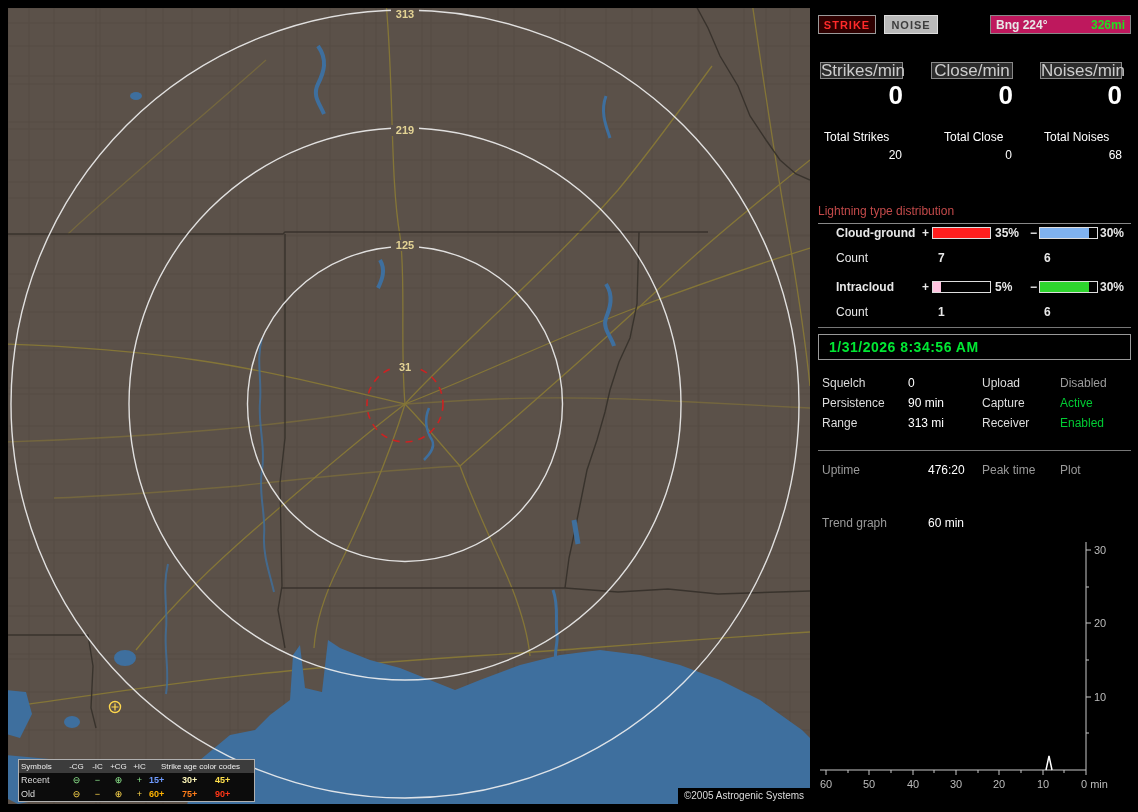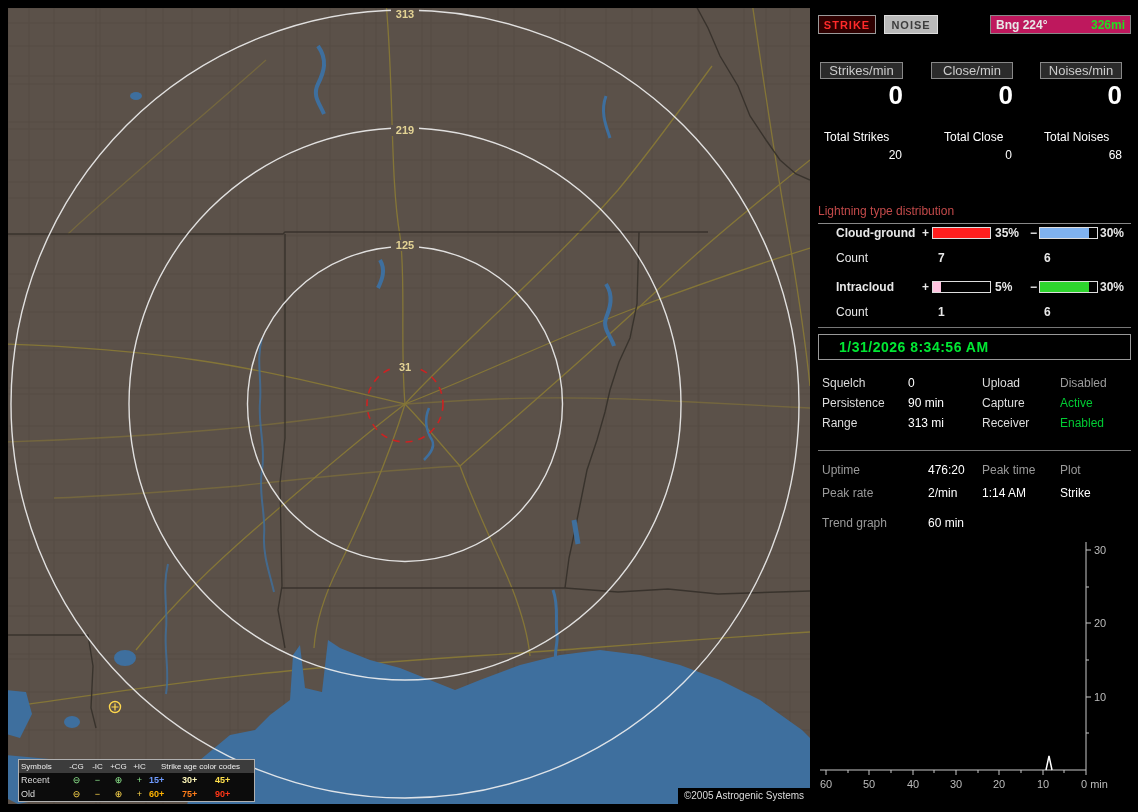--- a/index.html
+++ b/index.html
@@ -31,7 +31,7 @@
        box-sizing:border-box;font-weight:bold;}
   .bng .rng{color:#1ee11e;}
   .ratebox{top:54px;height:17px;line-height:15px;text-align:center;border:1px solid #888;
-           background:#2b2b2b;color:#ccc;font-size:13px;box-sizing:border-box;}
+           background:#2b2b2b;color:#ccc;font-size:17px;box-sizing:border-box;}
   .rb1{left:2px;width:83px;} .rb2{left:113px;width:82px;} .rb3{left:222px;width:82px;}
   .zero{top:72px;font-weight:bold;font-size:26px;color:#fff;text-align:right;}
   .z1{left:2px;width:83px;} .z2{left:113px;width:82px;} .z3{left:222px;width:82px;}

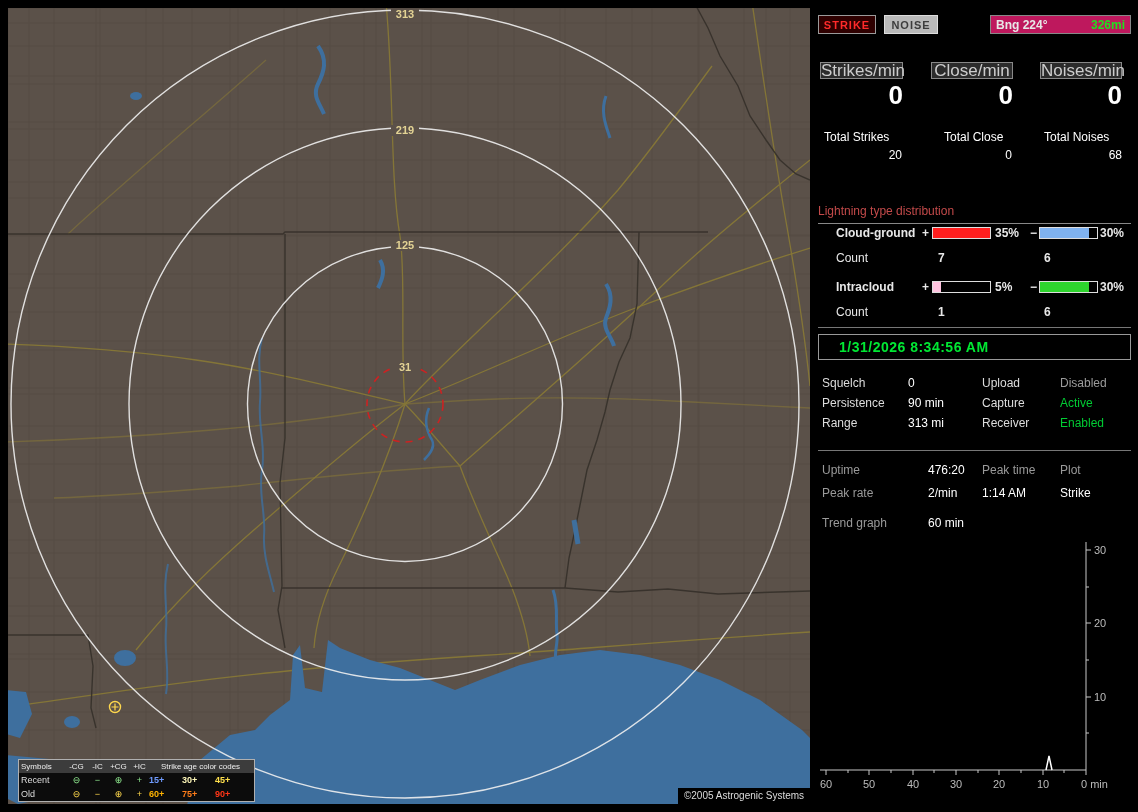--- a/index.html
+++ b/index.html
@@ -52,7 +52,7 @@
   .c-label{left:2px;} .c1{left:104px;font-weight:bold;} .c2{left:210px;font-weight:bold;}
   .hr{left:0;width:313px;border-top:1px solid #777;height:0;}
   .clockbox{left:0;top:326px;width:313px;height:26px;border:1px solid #999;box-sizing:border-box;
-            color:#00e833;font-weight:bold;font-size:14px;line-height:24px;padding-left:20px;
+            color:#00e833;font-weight:bold;font-size:14px;line-height:24px;padding-left:10px;
             letter-spacing:.5px;}
   .srow{left:0;width:313px;height:14px;}
   .srow span{position:absolute;white-space:nowrap;}

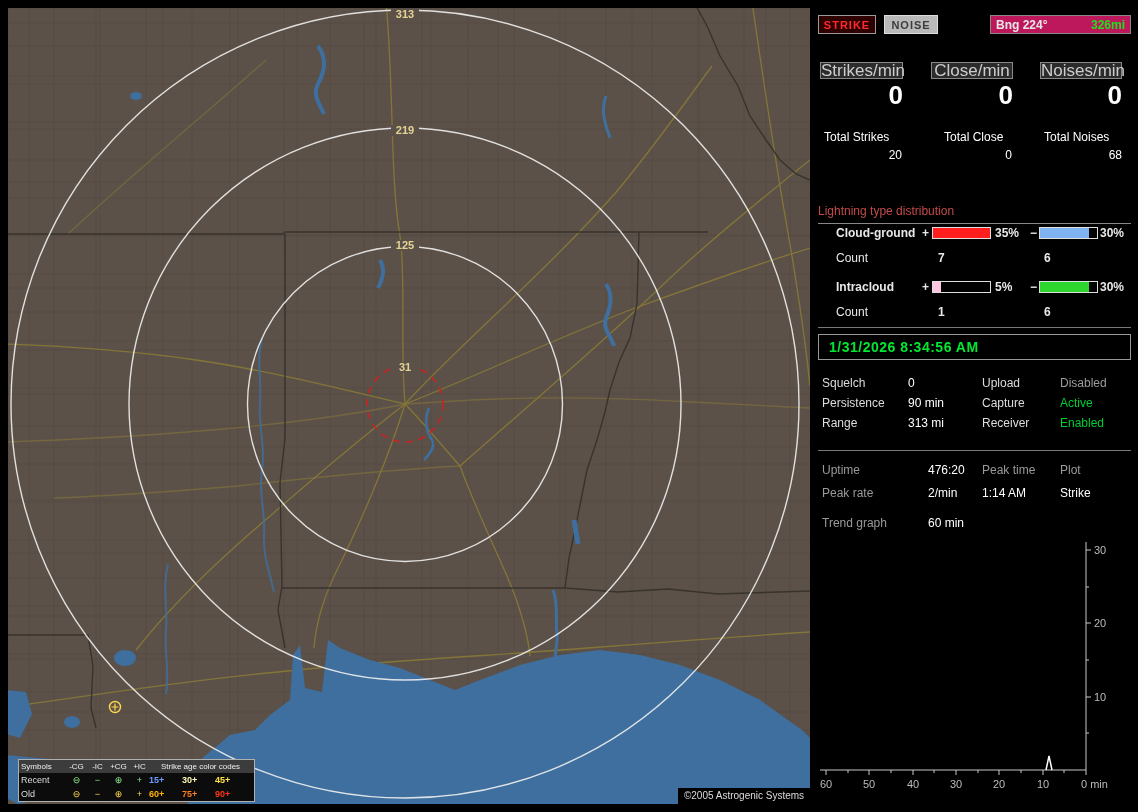--- a/index.html
+++ b/index.html
@@ -293,12 +293,6 @@
       <span class="st-l2">Peak time</span>
       <span class="st-v2">Plot</span>
     </div>
-    <div class="abs srow" style="top:478px;">
-      <span class="st-l1">Peak rate</span>
-      <span class="st-v1">2/min</span>
-      <span class="st-l2" style="color:#fff">1:14 AM</span>
-      <span class="st-v2w">Strike</span>
-    </div>
     <div class="abs srow" style="top:508px;text-align:center;">
       <span class="st-l1">Trend graph</span>
       <span class="st-v1">60 min</span>

